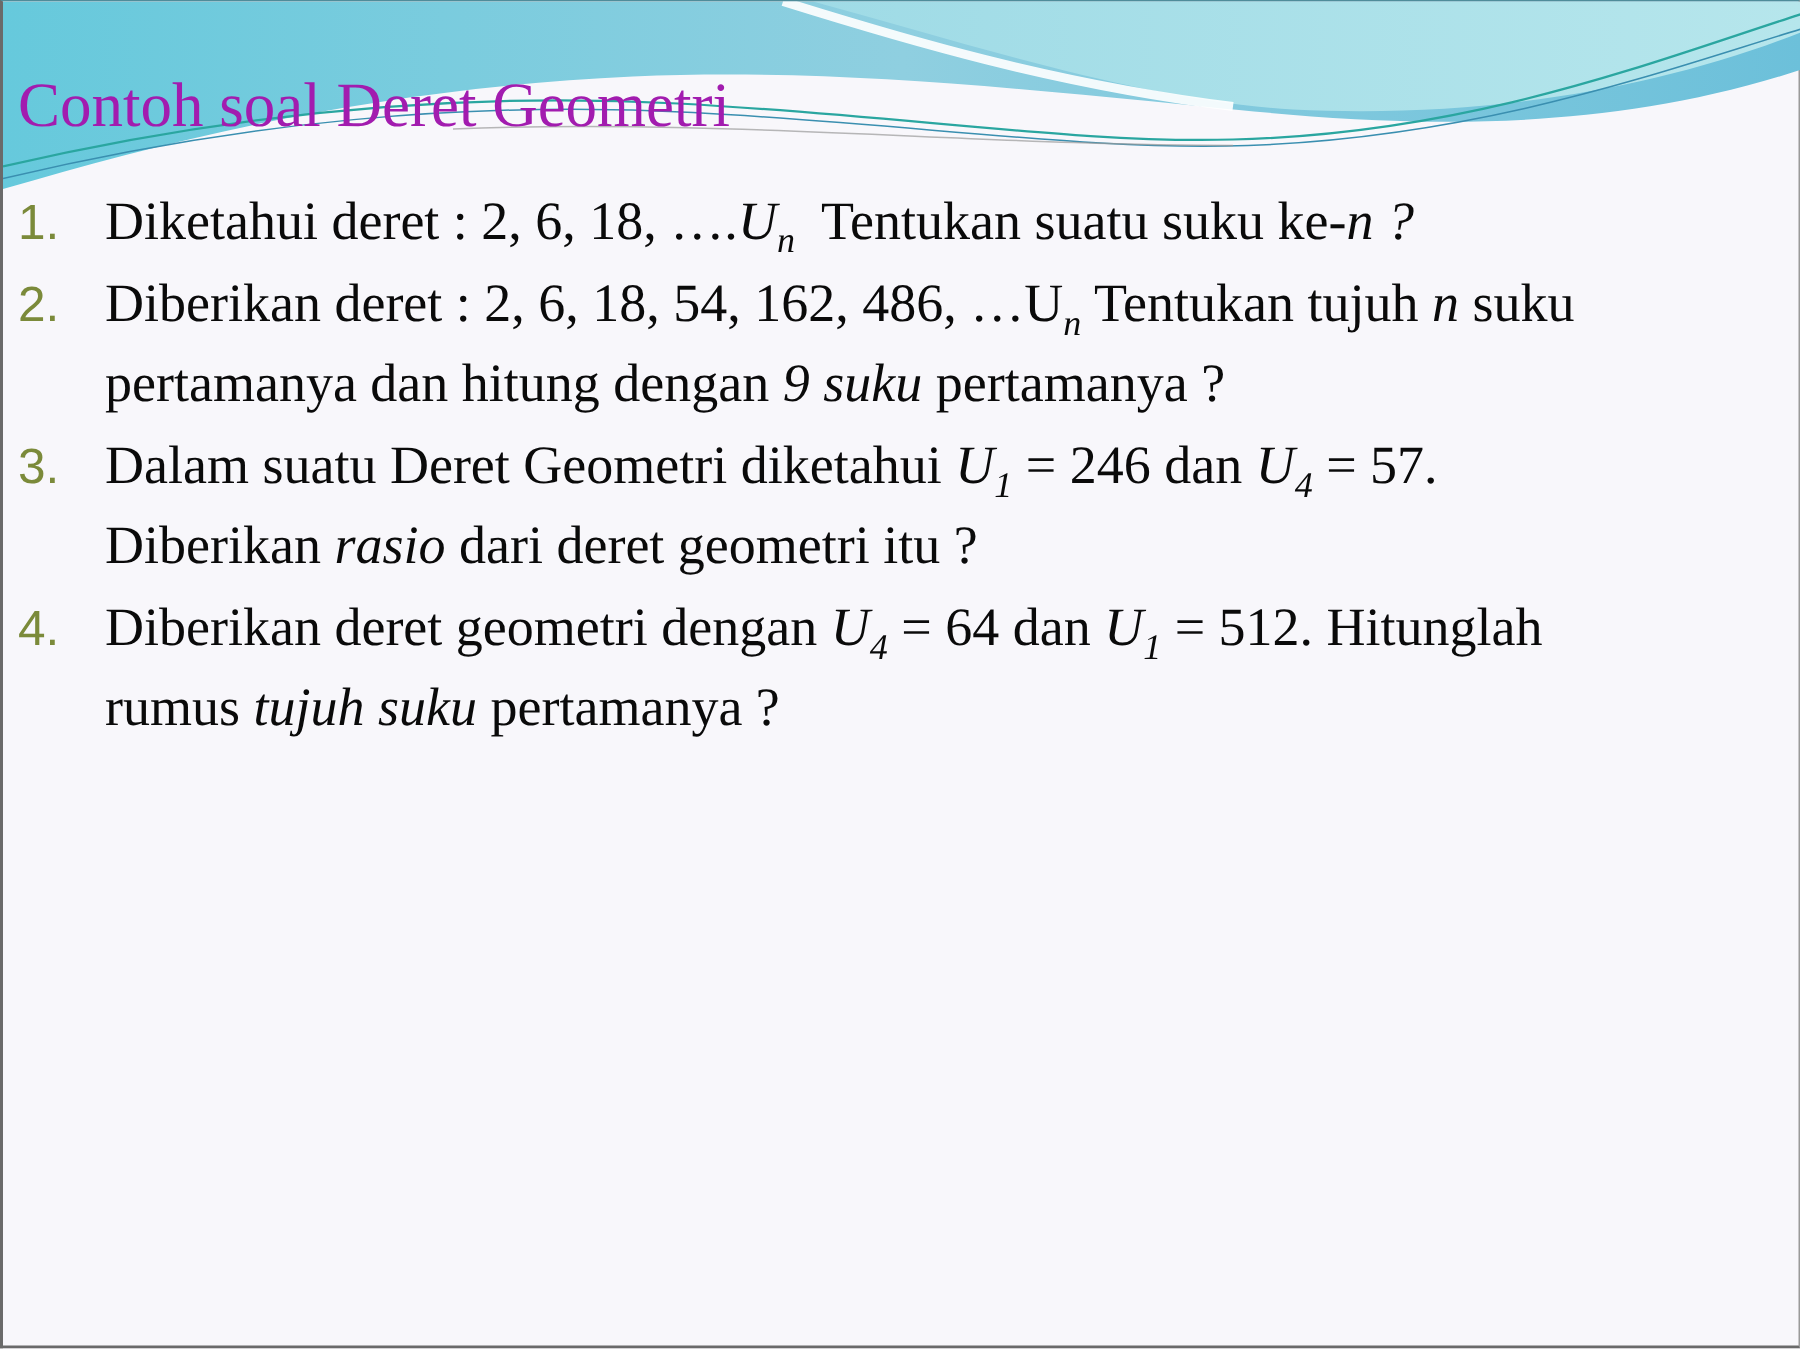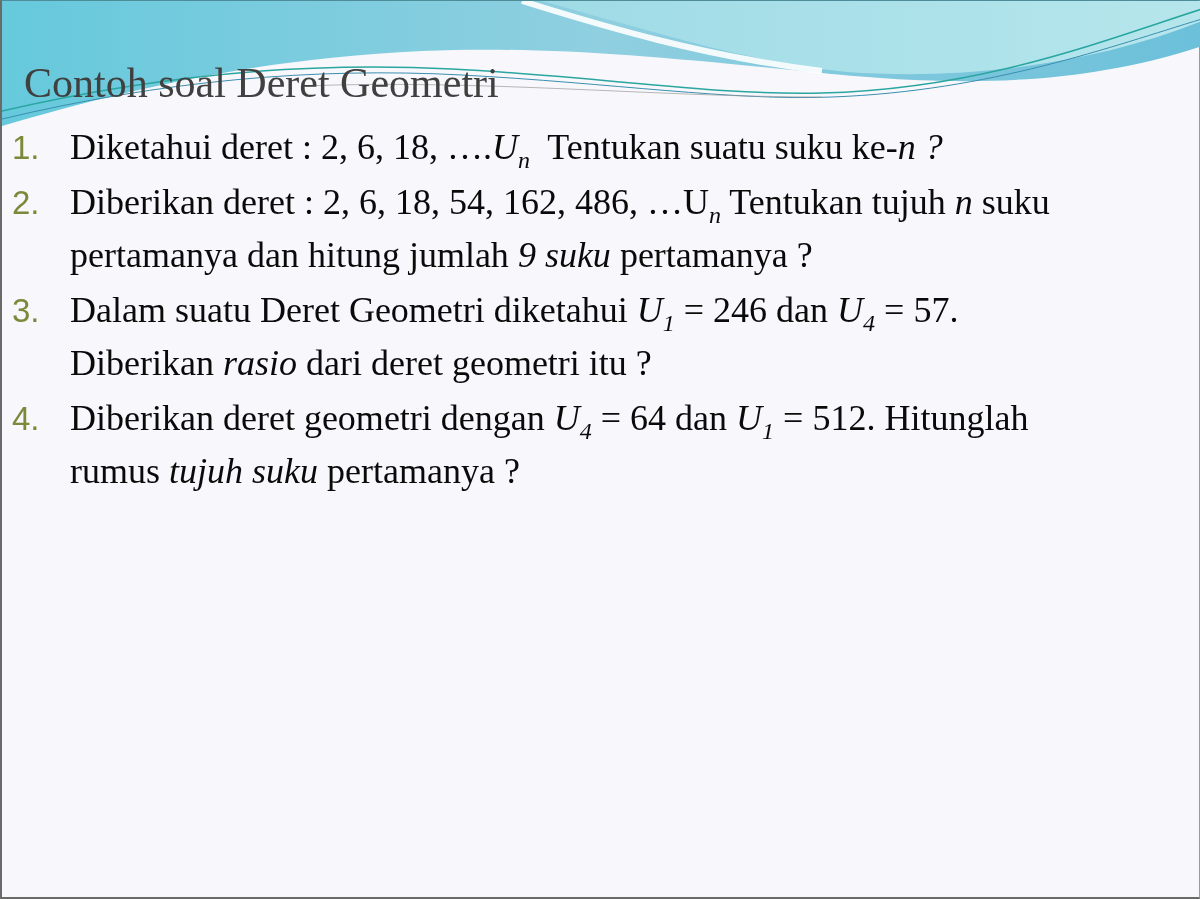--- a/index.html
+++ b/index.html
@@ -21,8 +21,8 @@
     .deco { position: absolute; left: 0; top: 0; width: 1200px; height: 140px; }
     .title {
       position: absolute; left: 6px; top: 40px;
-      font-size: 42px; line-height: 52px; margin: 16px; font-weight: normal;
-      color: #404040;
+      font-size: 42px; line-height: 52px; margin: 4px; font-weight: normal;
+      color: #a21caf;
     }
     .items { position: absolute; left: 0; top: 120px; width: 1200px; }
     .item { position: relative; font-size: 36px; line-height: 53px; }

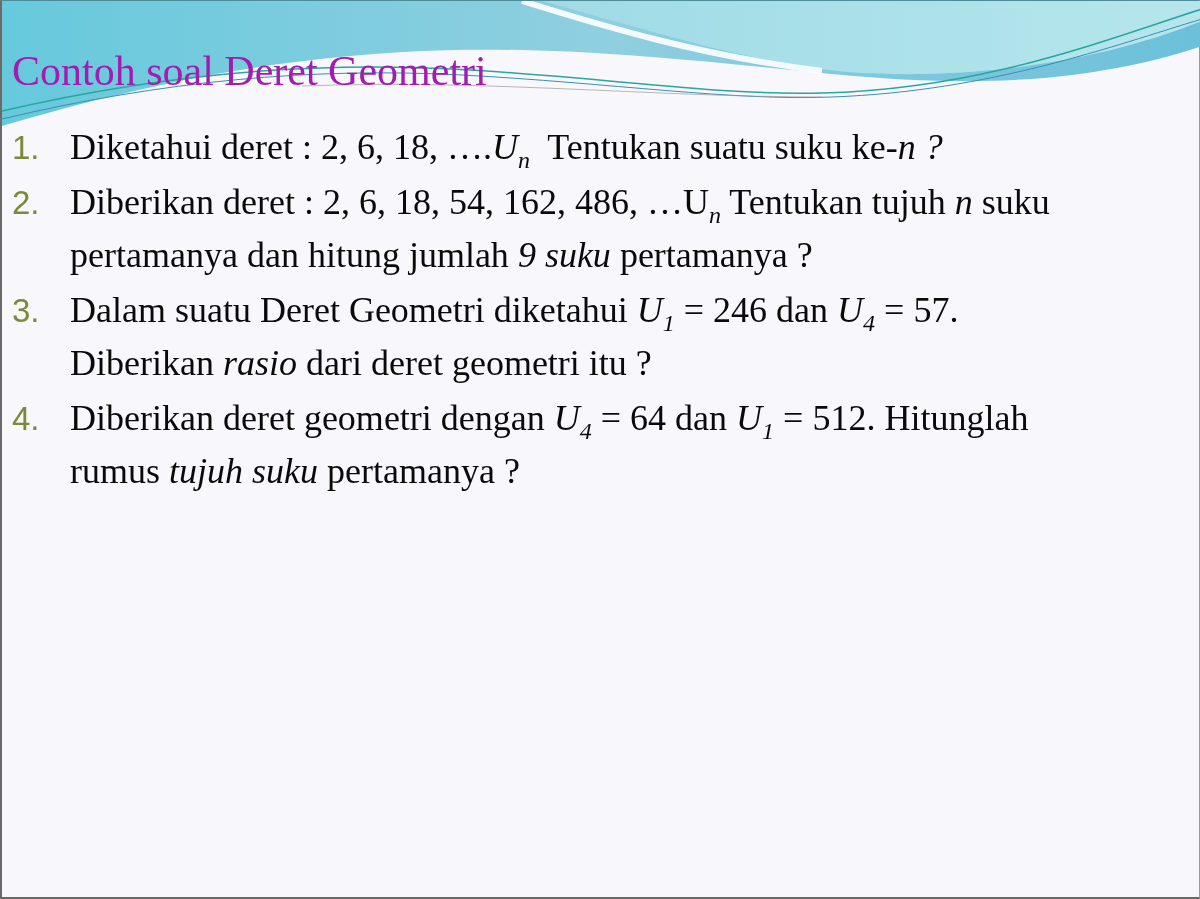--- a/index.html
+++ b/index.html
@@ -72,7 +72,7 @@
     <div class="item">
       <span class="num">2.</span>
       <div class="line"><span>Diberikan deret : 2, 6, 18, 54, 162, 486, …U</span><sub><i>n</i></sub><span style="white-space:pre"> Tentukan tujuh </span><i>n</i><span> suku</span></div>
-      <div class="line"><span style="white-space:pre">pertamanya dan hitung jumlah </span><i>9 suku</i><span style="white-space:pre"> pertamanya ?</span></div>
+      <div class="line"><span style="white-space:pre">pertamanya dan hitung dengan </span><i>9 suku</i><span style="white-space:pre"> pertamanya ?</span></div>
     </div>
 
     <div class="item">

